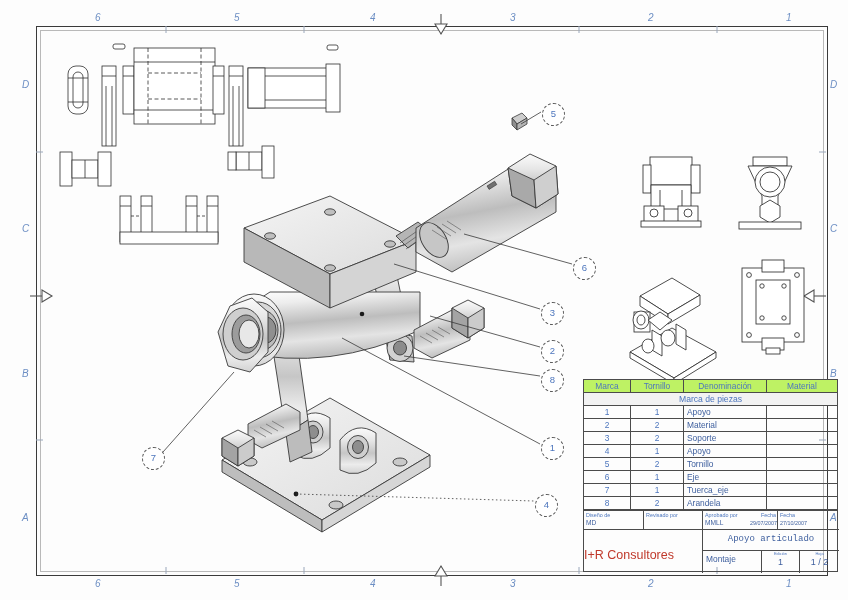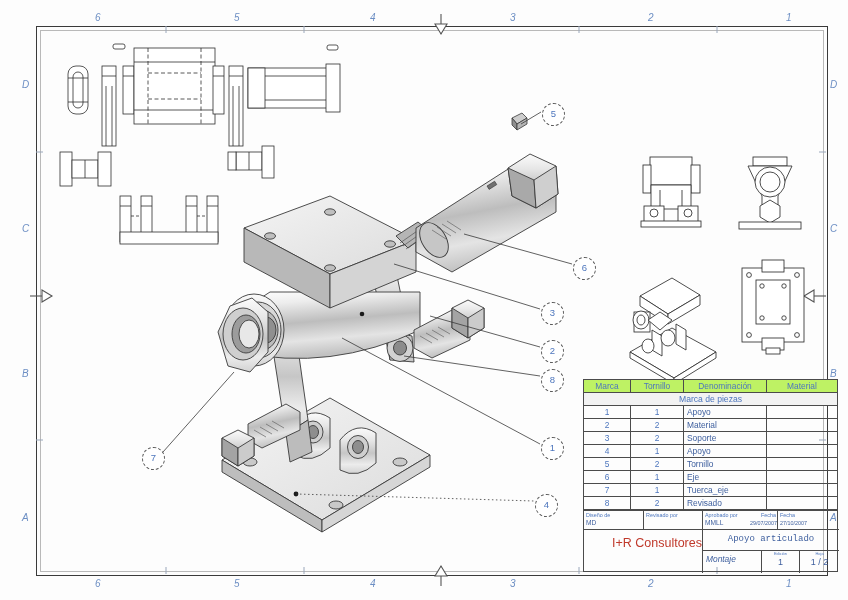--- a/index.html
+++ b/index.html
@@ -456,7 +456,7 @@
       <tr>
           <td class="num">8</td>
           <td class="num">2</td>
-          <td class="den">Revisado</td>
+          <td class="den">Arandela</td>
           <td class="mat"></td>
         </tr>
     </tbody>

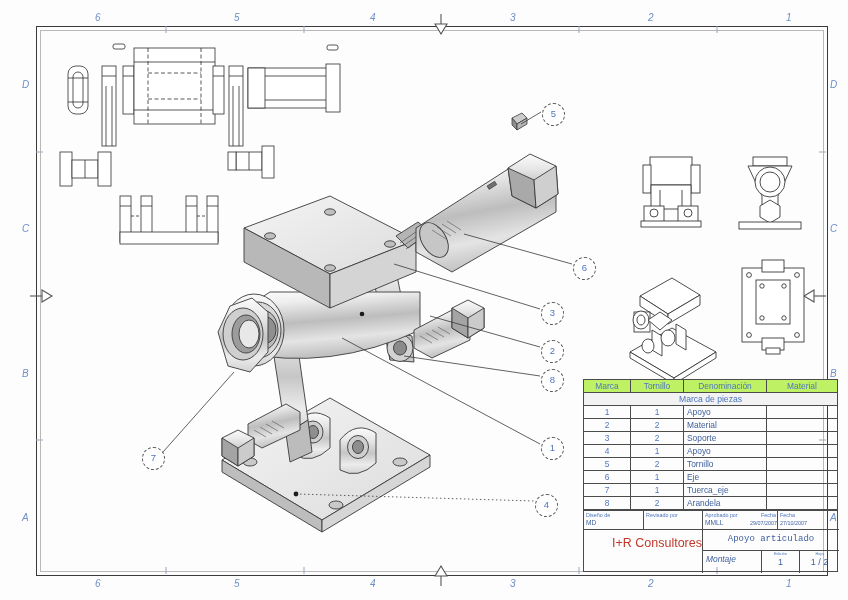--- a/index.html
+++ b/index.html
@@ -36,7 +36,7 @@
            white-space:nowrap;}
   .tb .val{color:#3e5f9e;font-size:6.6px;line-height:8px;padding-left:2px;
            white-space:nowrap;}
-  .tb .brand{color:#c0392b;font-size:12.5px;text-align:right;line-height:26px;}
+  .tb .brand{color:#c0392b;font-size:12.5px;text-align:left;line-height:26px;margin-top:12px;}
   .tb .big{color:#3e5f9e;font-size:9px;text-align:center;line-height:18px;}
   .tb .mid{color:#3e5f9e;font-size:8.4px;line-height:16px;padding-left:3px;font-style:italic;}
   .tb .minicap{color:#4d76bd;font-size:4px;text-align:center;line-height:6px;}

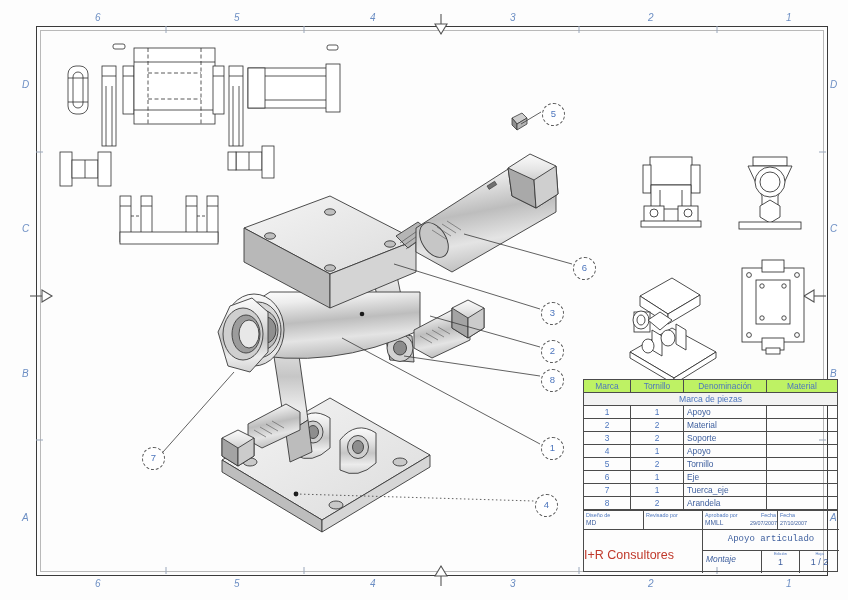--- a/index.html
+++ b/index.html
@@ -38,7 +38,7 @@
            white-space:nowrap;}
   .tb .brand{color:#c0392b;font-size:12.5px;text-align:left;line-height:26px;margin-top:12px;}
   .tb .big{color:#3e5f9e;font-size:9px;text-align:center;line-height:18px;}
-  .tb .mid{color:#3e5f9e;font-size:8.4px;line-height:16px;padding-left:3px;font-style:italic;}
+  .tb .mid{color:#3e5f9e;font-size:8.4px;line-height:16px;padding-left:3px;}
   .tb .minicap{color:#4d76bd;font-size:4px;text-align:center;line-height:6px;}
   .tb .minival{color:#3e5f9e;font-size:9px;text-align:center;line-height:10px;}
 

